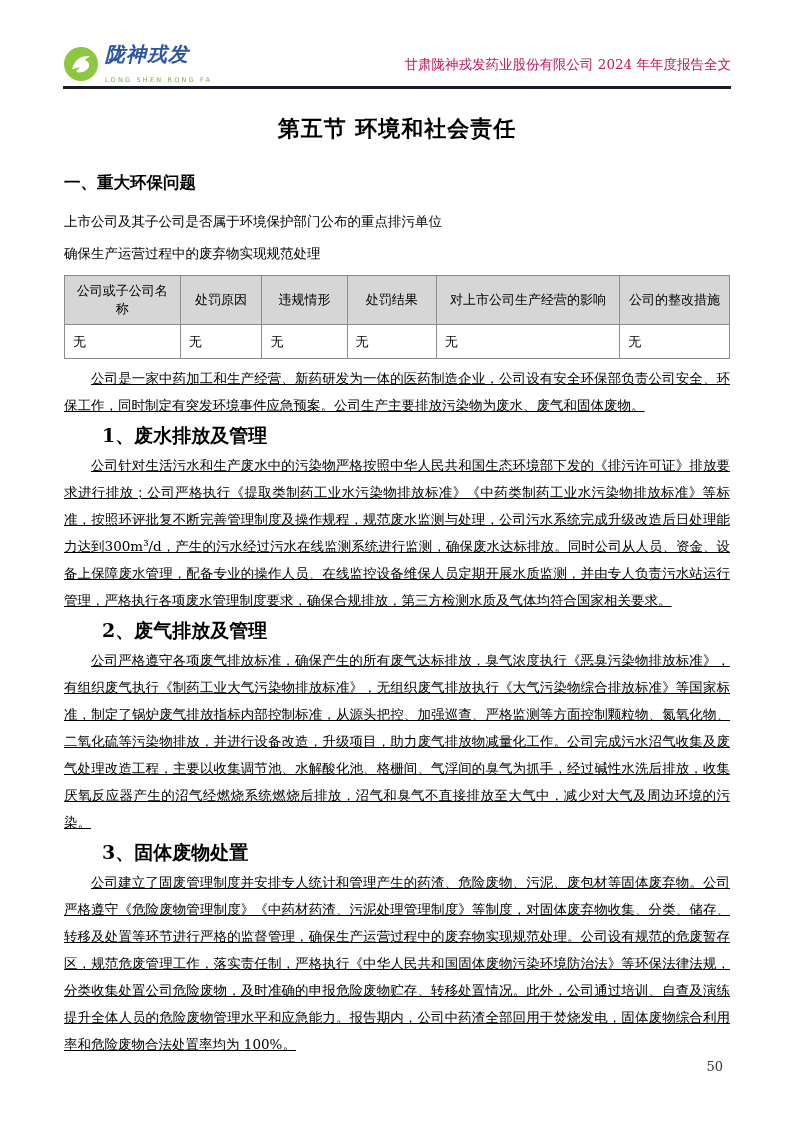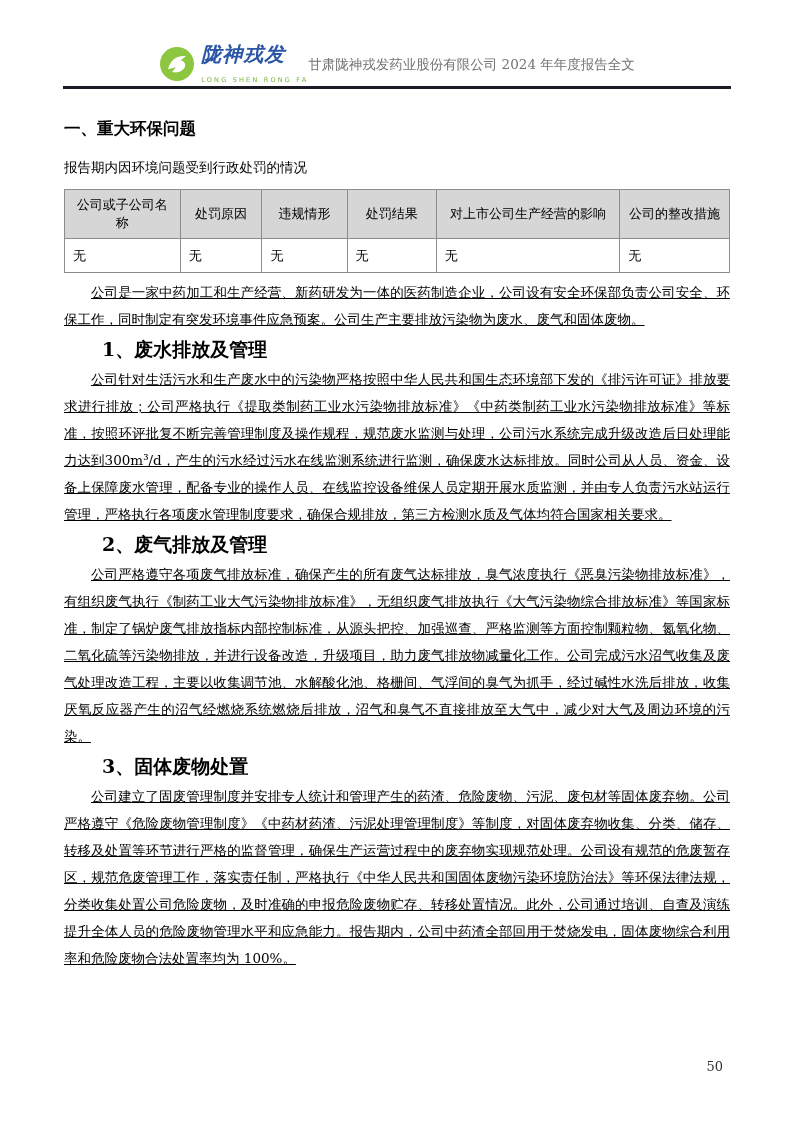--- a/index.html
+++ b/index.html
@@ -22,7 +22,7 @@
     border-bottom: 3px solid #1b1b26;
     display: flex;
     align-items: flex-start;
-    justify-content: center;
+    justify-content: space-between;
   }
   .logo { display: flex; align-items: center; gap: 6px; }
   .logo-circle { width: 36px; height: 36px; flex: 0 0 auto; }

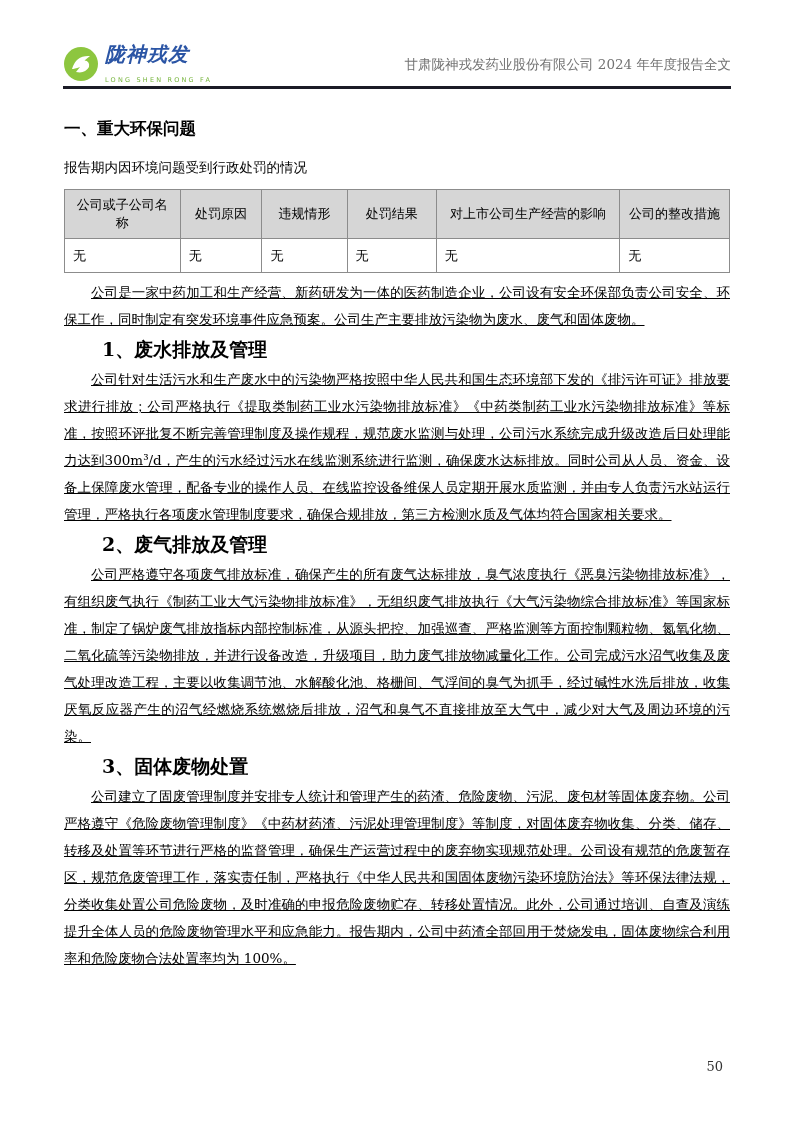--- a/index.html
+++ b/index.html
@@ -37,7 +37,7 @@
     margin-top: 13px; font-family: "DejaVu Sans", sans-serif;
   }
   .doc-title {
-    font-size: 13.5px; color: #737373; padding-top: 12px; white-space: nowrap;
+    font-size: 13.5px; color: #be185d; padding-top: 12px; white-space: nowrap;
   }
   
   .content {

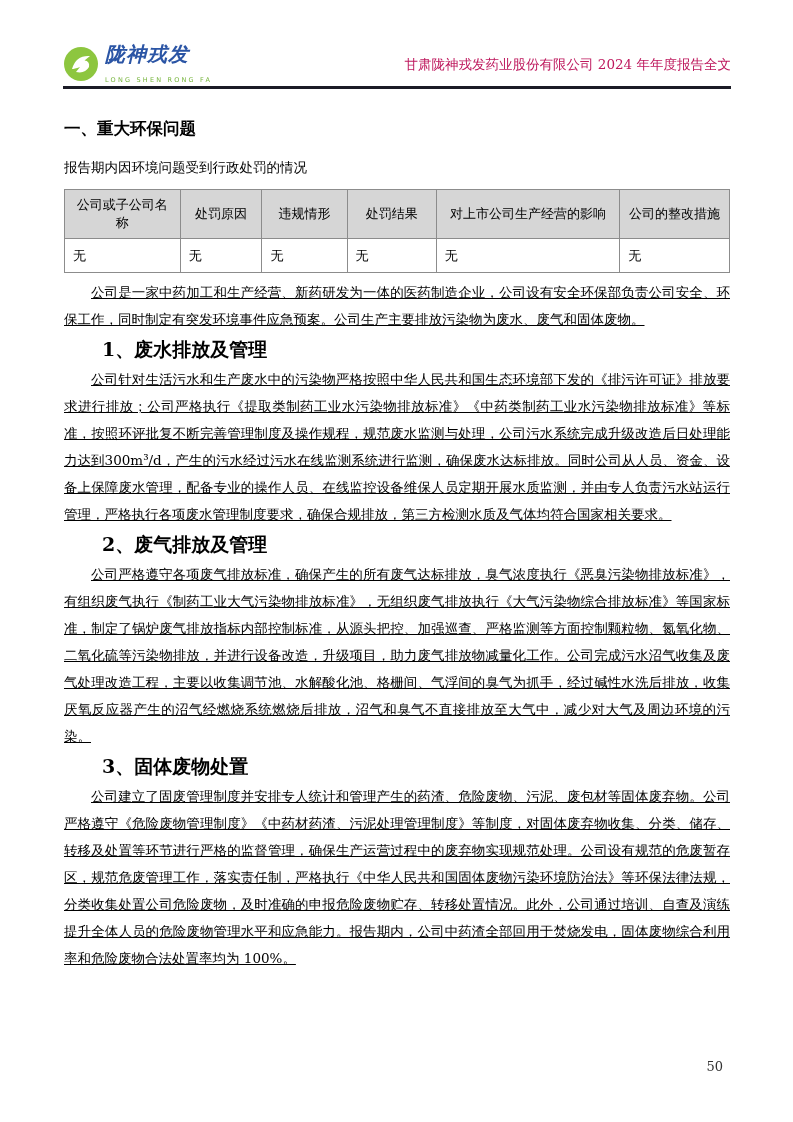--- a/index.html
+++ b/index.html
@@ -137,6 +137,7 @@
 
   <div class="content">
 
+    <div class="page-title">第五节 环境和社会责任</div>
 
     <div class="h2">一、重大环保问题</div>
 

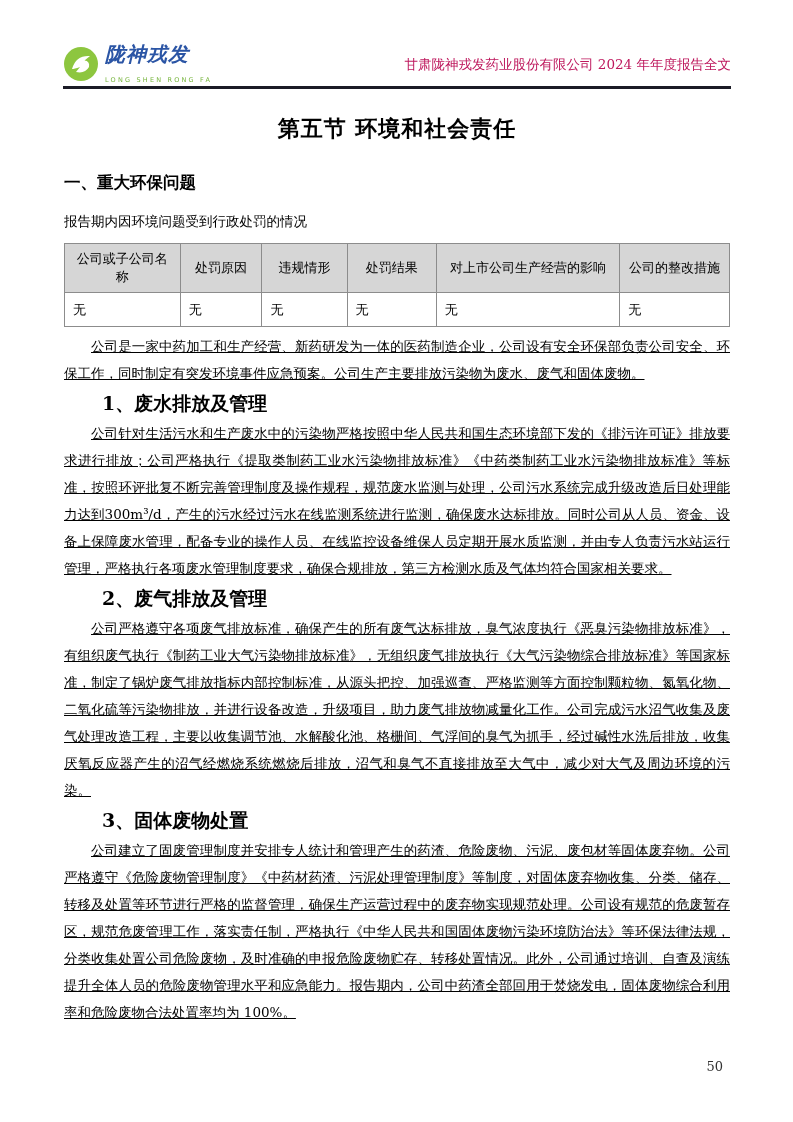--- a/index.html
+++ b/index.html
@@ -141,6 +141,7 @@
 
     <div class="h2">一、重大环保问题</div>
 
+    <p class="plain">上市公司及其子公司是否属于环境保护部门公布的重点排污单位</p>
 
 
     <p class="plain">报告期内因环境问题受到行政处罚的情况</p>

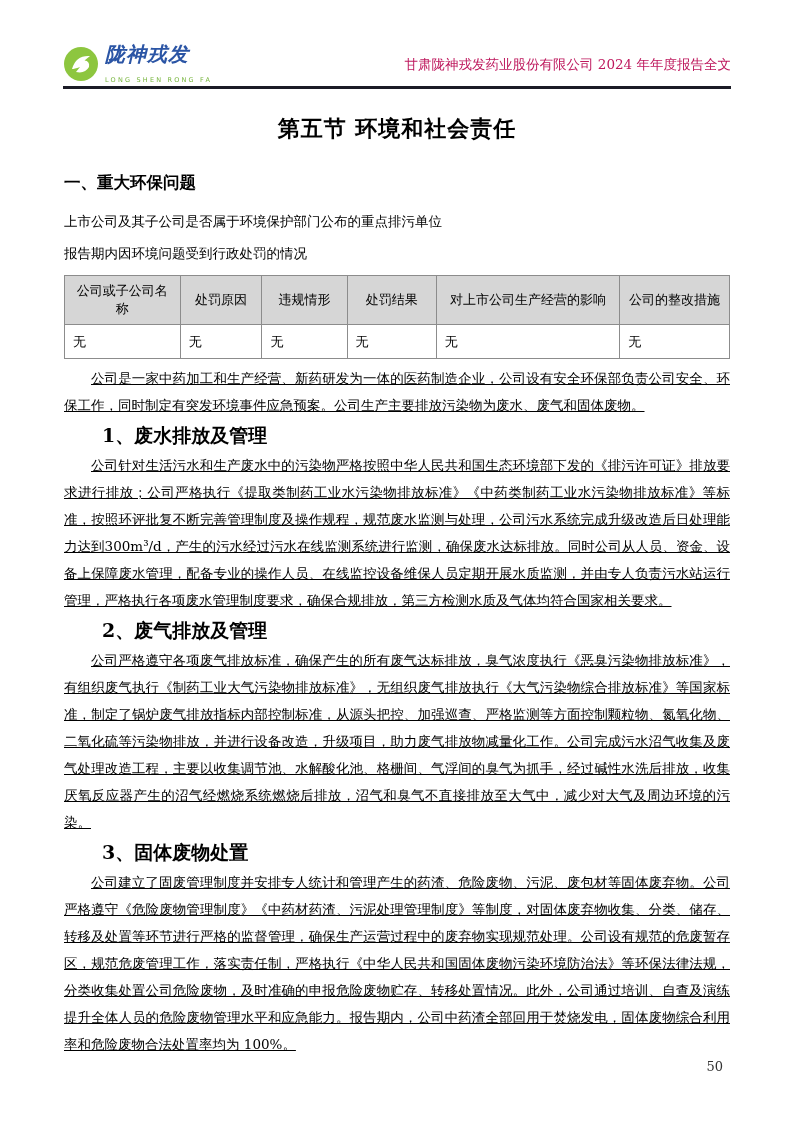--- a/index.html
+++ b/index.html
@@ -144,7 +144,7 @@
     <p class="plain">上市公司及其子公司是否属于环境保护部门公布的重点排污单位</p>
 
 
-    <p class="plain">报告期内因环境问题受到行政处罚的情况</p>
+    <p class="plain">确保生产运营过程中的废弃物实现规范处理</p>
 
     <table class="penalty">
       <colgroup>

